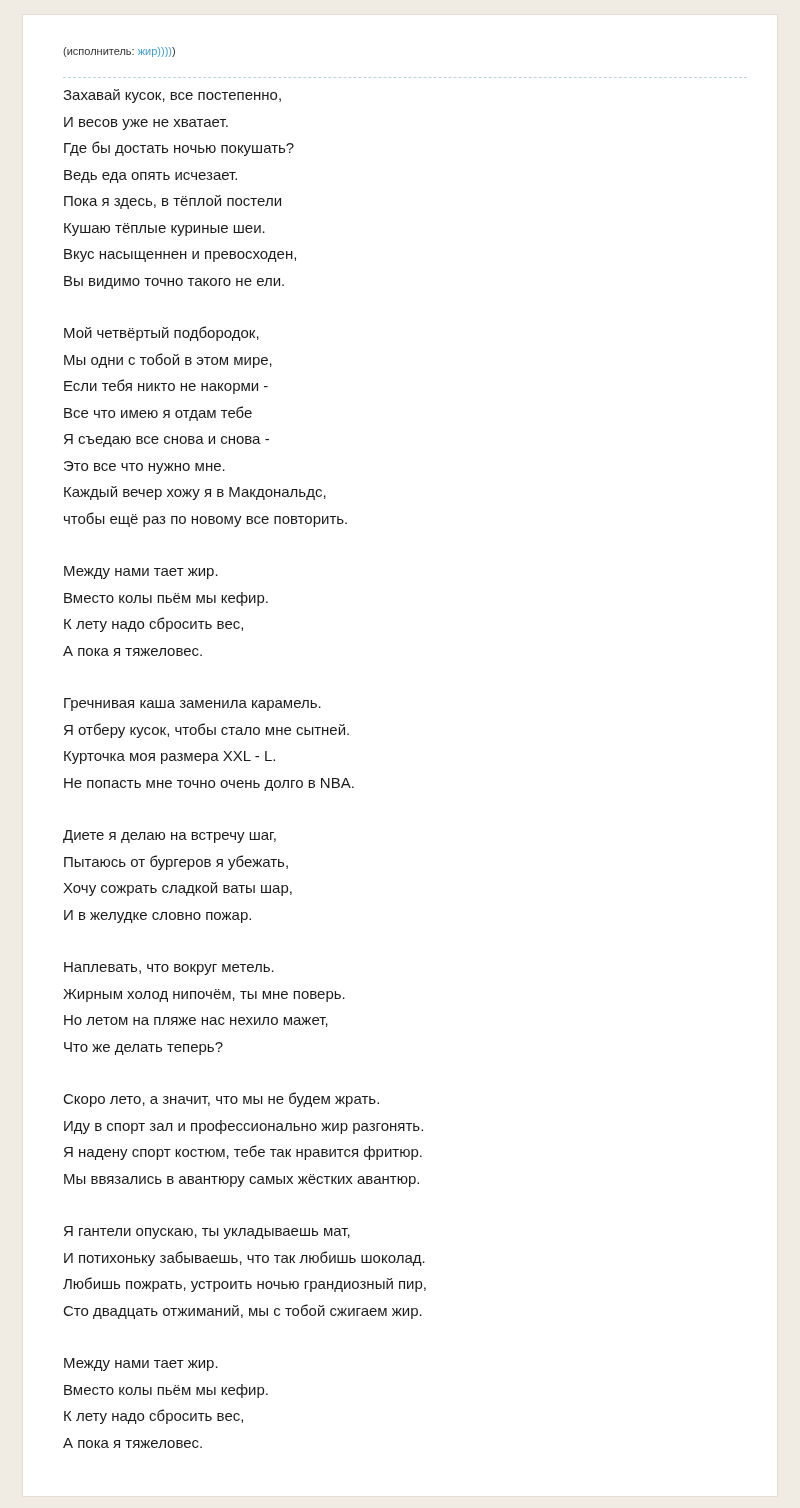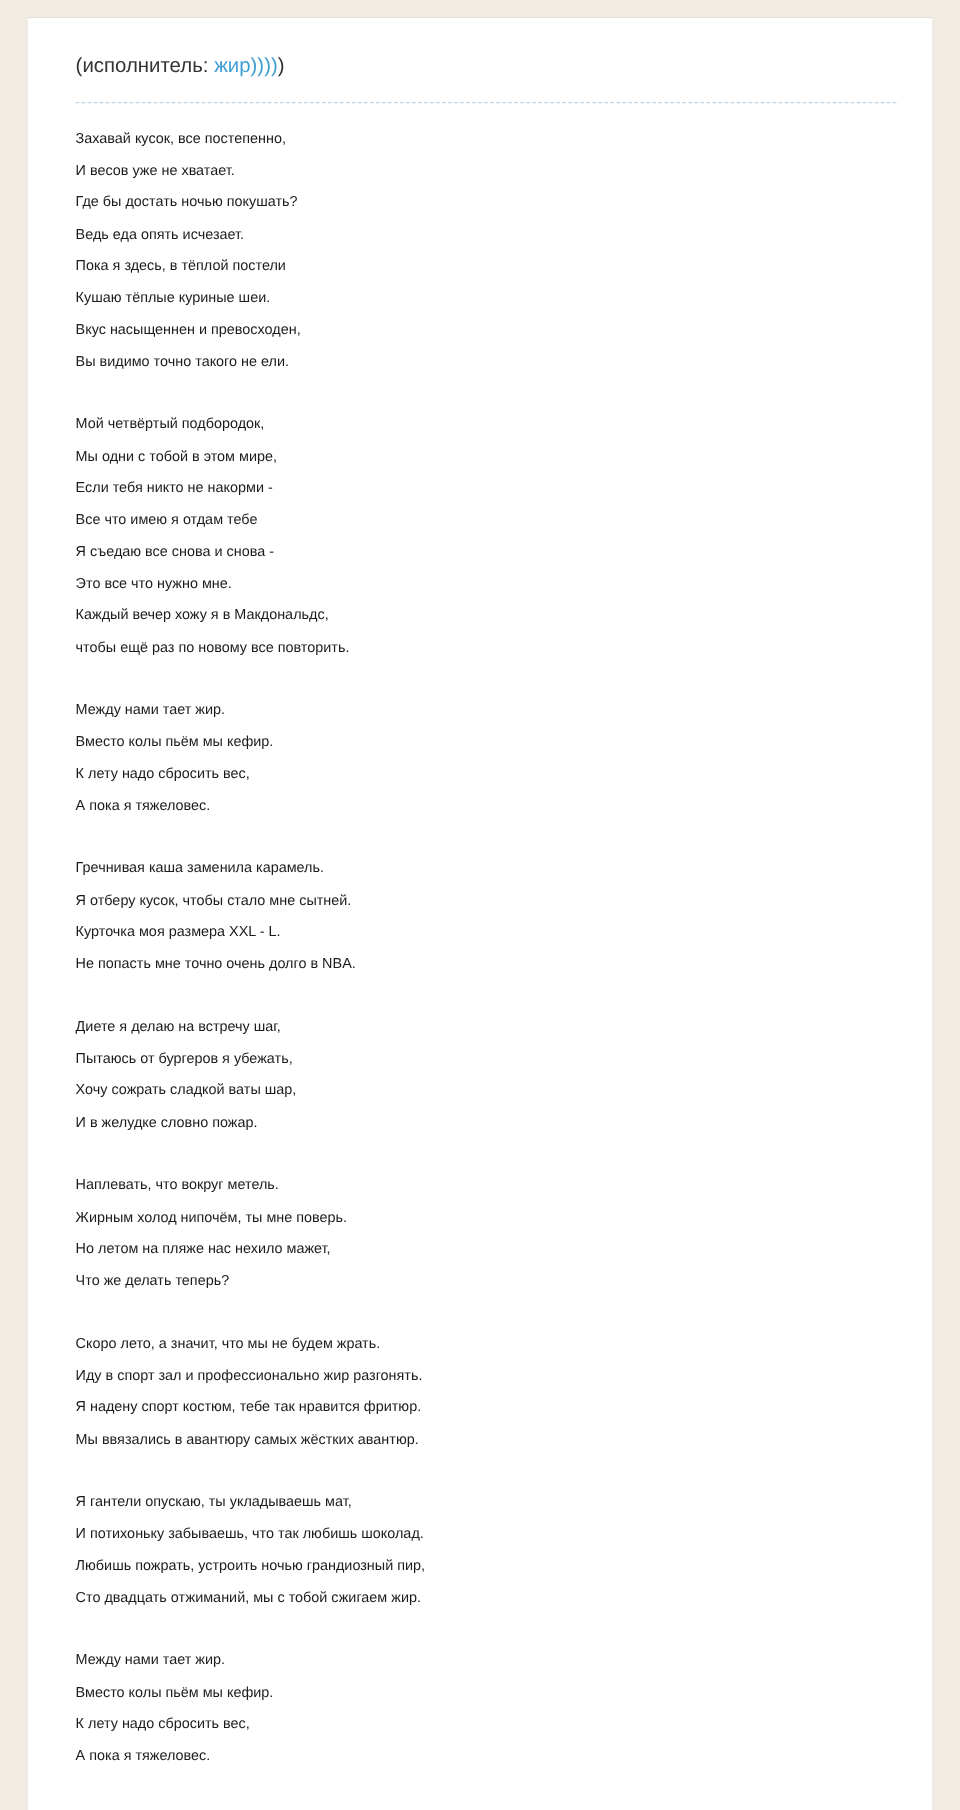--- a/index.html
+++ b/index.html
@@ -35,11 +35,11 @@
     letter-spacing: 0.2px;
   }
   .artist-line {
-    font-size: 17px;
+    font-size: 11px;
     color: #333333;
     padding-bottom: 20px;
     border-bottom: 1px dashed #bcd2e0;
-    margin-bottom: 16px;
+    margin-bottom: 4px;
   }
   .artist-link {
     color: #3f9fd4;

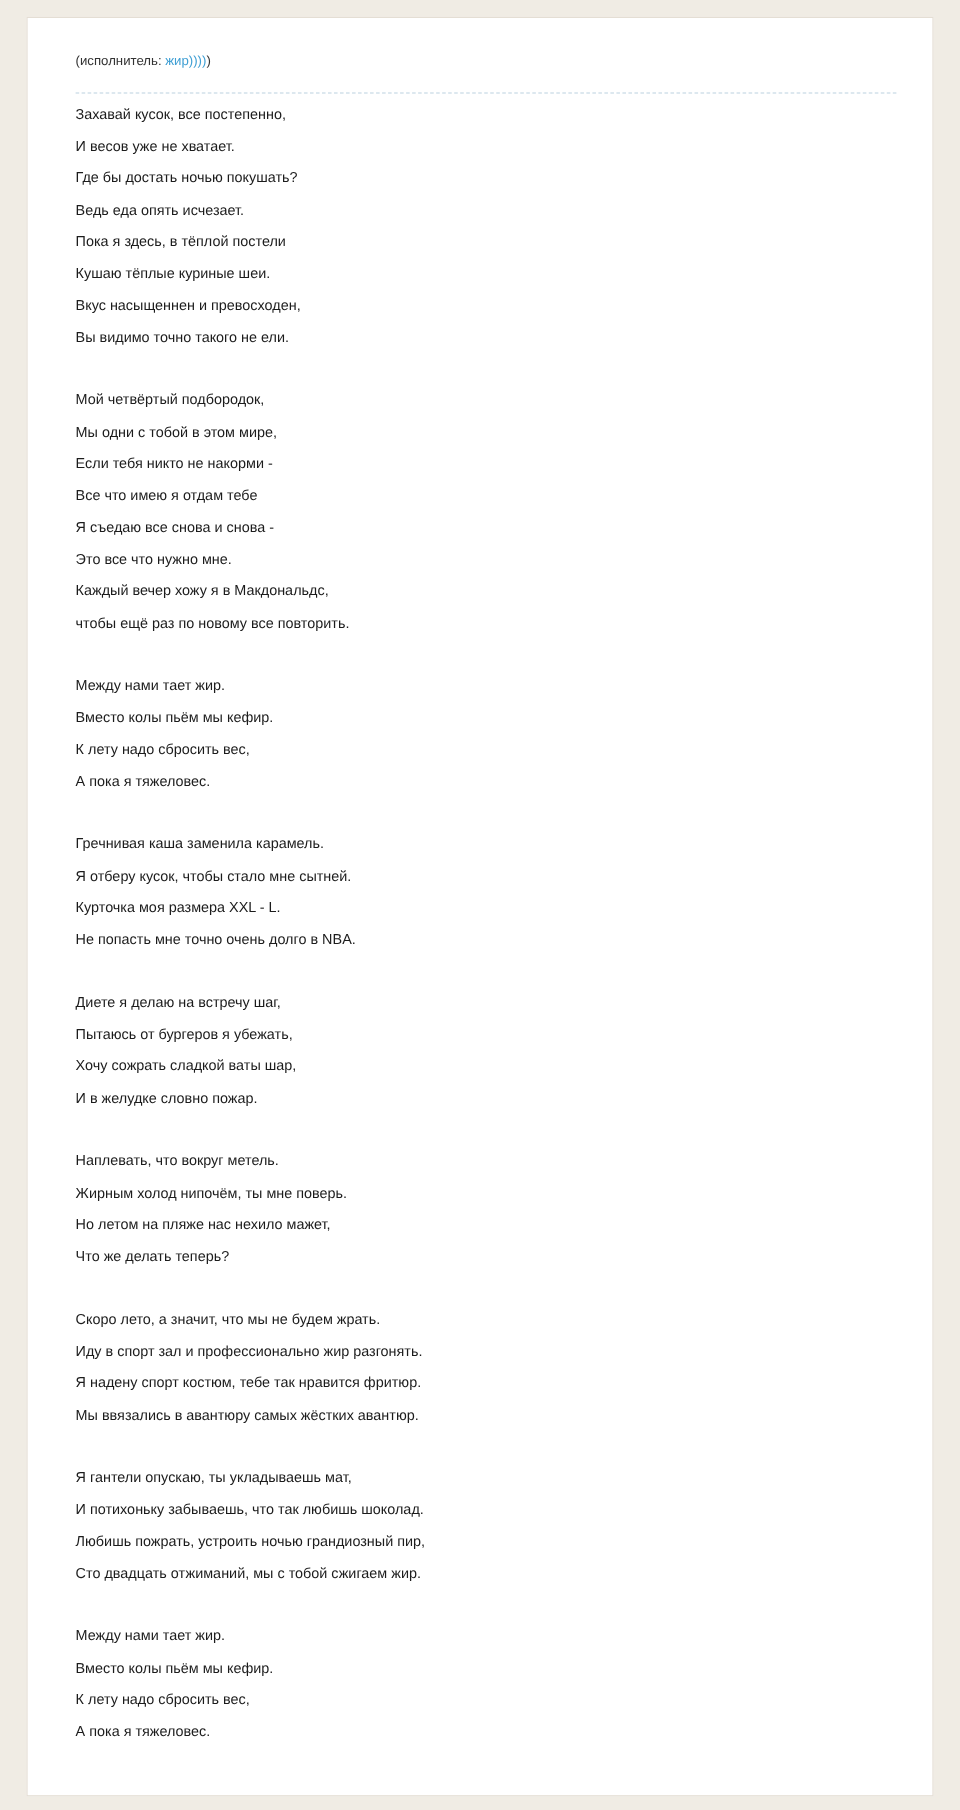--- a/index.html
+++ b/index.html
@@ -46,7 +46,7 @@
     text-decoration: none;
   }
   .lyrics {
-    font-size: 12px;
+    font-size: 15px;
     line-height: 26.5px;
     color: #1c1c1c;
     white-space: pre-wrap;

